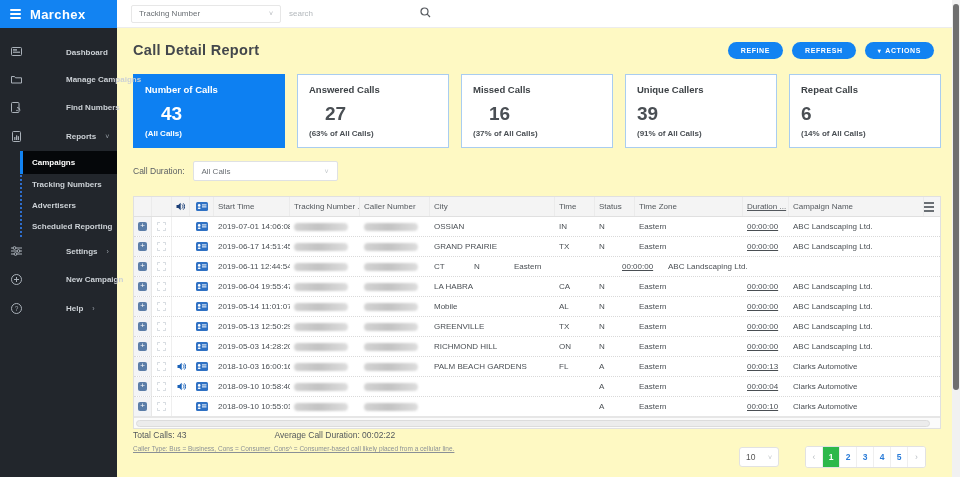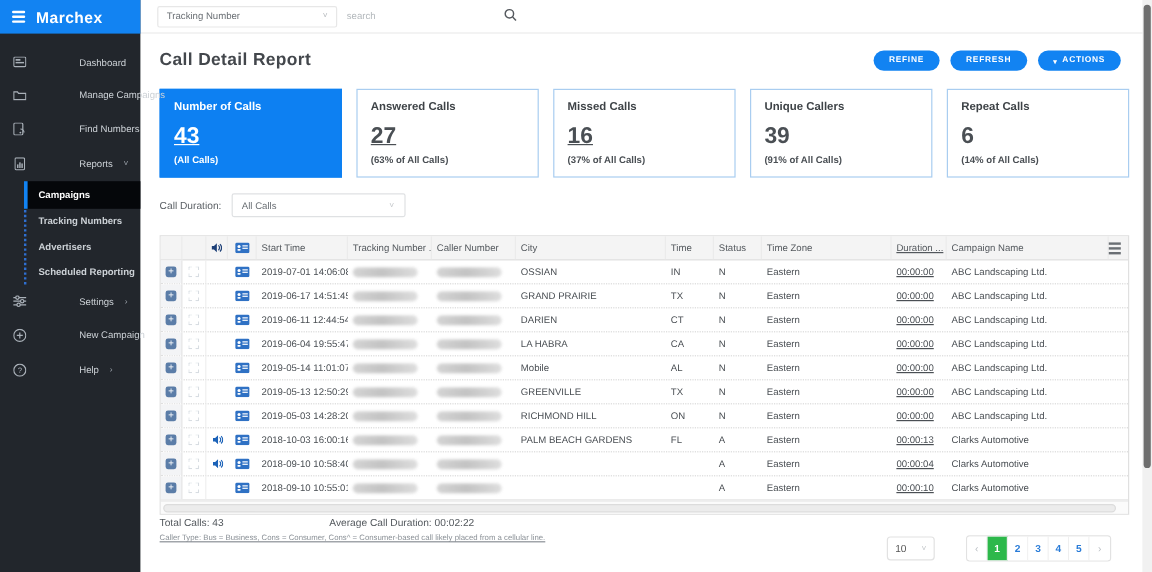--- a/index.html
+++ b/index.html
@@ -5,7 +5,7 @@
   * { margin:0; padding:0; box-sizing:border-box; }
   html,body { background:#e8e8e8; }
   body { font-family:"Liberation Sans", sans-serif; }
-  .app { position:relative; width:960px; height:477px; background:#ffffff; overflow:hidden; }
+  .app { position:relative; width:960px; height:477px; background:#fef9c3; overflow:hidden; }
 
   
   .sidebar { position:absolute; left:0; top:0; width:117px; height:477px; background:#22262c; z-index:5; }

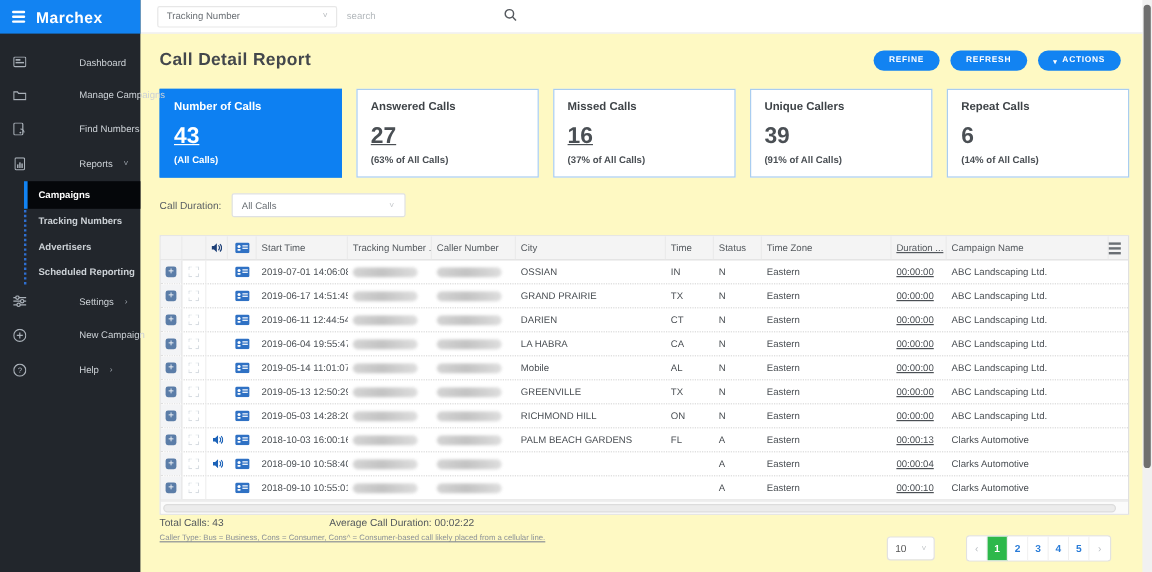--- a/index.html
+++ b/index.html
@@ -16,7 +16,7 @@
   .nav { padding-top:10px; }
   .nav-item { display:flex; align-items:center; gap:8px; padding:9px 10px; cursor:pointer; }
   .nav-ico { width:12px; display:flex; justify-content:center; color:#aab1b9; flex:0 0 12px; }
-  .nav-label { color:#ccd1d6; font-size:8px; font-weight:normal; white-space:nowrap;padding-left:36px; }
+  .nav-label { color:#ccd1d6; font-size:8px; font-weight:bold; white-space:nowrap;padding-left:36px; }
   .nav-chevron { color:#9aa1a9; font-size:7px; margin-left:1px; }
   .submenu { margin-left:20px; border-left:2px dotted #2f6fd0; }
   .sub-item { padding:6px 0 6px 10px; color:#ccd1d6; font-size:8px; font-weight:bold; cursor:pointer; white-space:nowrap; }

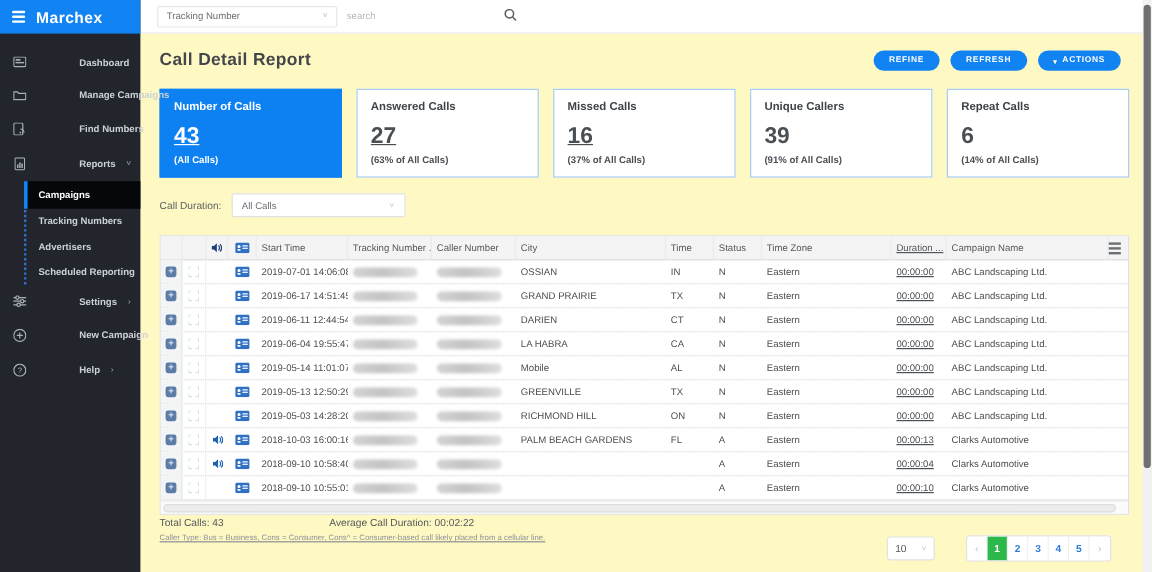--- a/index.html
+++ b/index.html
@@ -45,7 +45,7 @@
   .card-title { font-size:9.5px; font-weight:bold; color:#3e4347; }
   .card.active .card-title { color:#fff; }
   .card-num { display:inline-block; margin-top:8px; font-size:19px; font-weight:bold; color:#4a4f54; }
-  .card-num.link { text-decoration:underline; cursor:pointer; }
+  .card-num.link { cursor:pointer;margin-left:16px; }
   .card.active .card-num { color:#fff; }
   .card-sub { margin-top:4px; font-size:8px; font-weight:bold; color:#4a4f54; }
   .card.active .card-sub { color:#fff; }

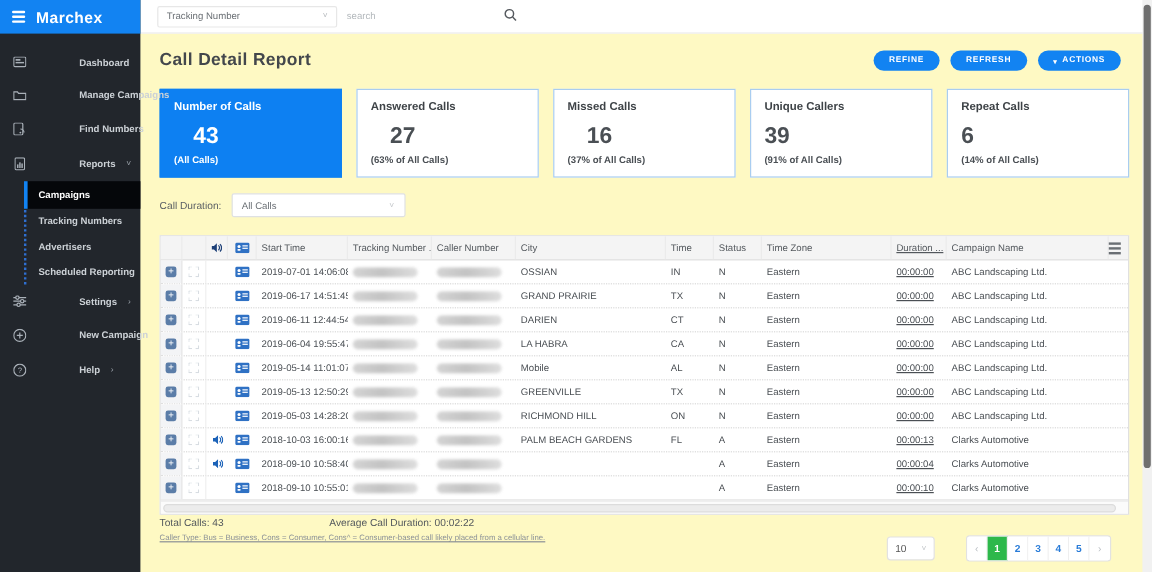--- a/index.html
+++ b/index.html
@@ -407,7 +407,6 @@
           <div class="cell c-caller">
               <span class="redact"></span>
             </div>
-          <div class="cell c-city">DARIEN</div>
           <div class="cell c-state">CT</div>
           <div class="cell c-status">N</div>
           <div class="cell c-tz">Eastern</div>

